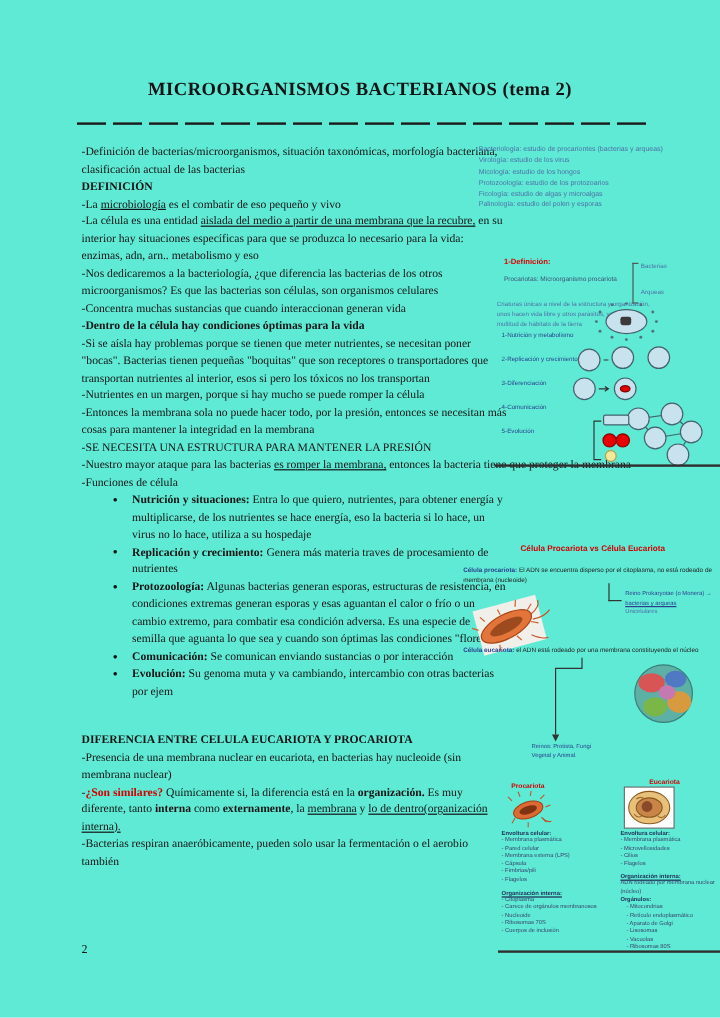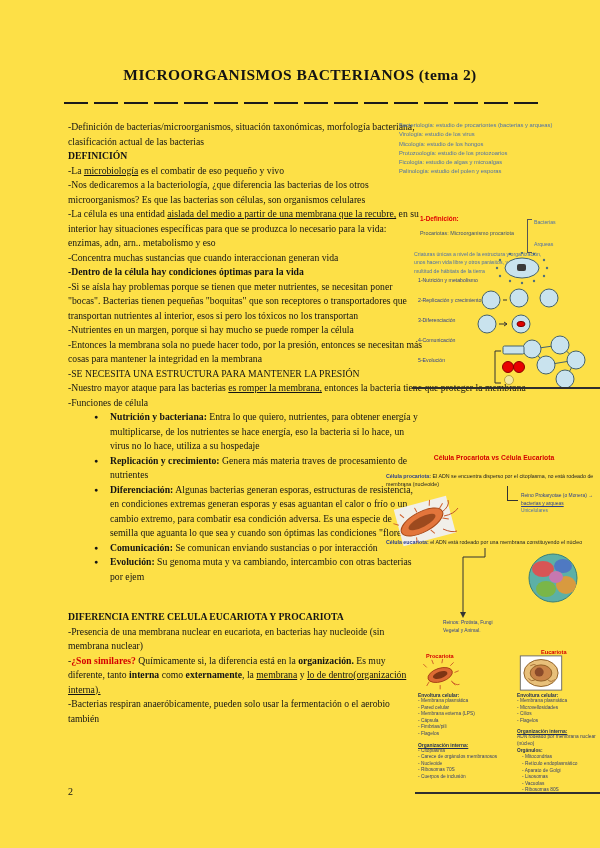--- a/index.html
+++ b/index.html
@@ -3,7 +3,7 @@
 <meta charset="utf-8">
 <style>
   html,body{margin:0;padding:0;background:#e8e8e8}
-  .page{position:relative;width:600px;height:848px;background:#fde047;overflow:hidden;
+  .page{position:relative;width:600px;height:848px;background:#5eead4;overflow:hidden;
         font-family:"Liberation Serif",serif;color:#141414}
   
   .title{position:absolute;top:66px;left:0;width:100%;text-align:center;

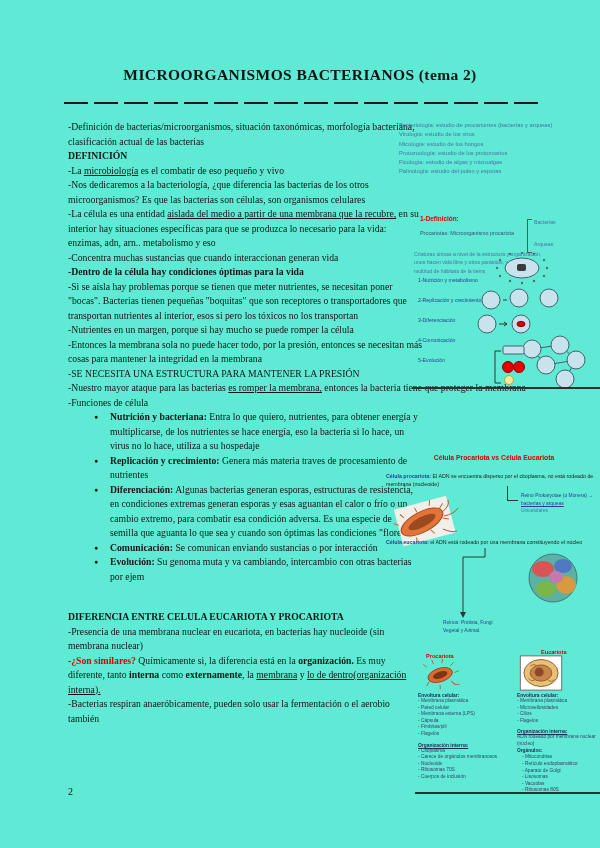--- a/index.html
+++ b/index.html
@@ -79,8 +79,8 @@
         <div class="p"><span>-Definición de bacterias/microorganismos, situación taxonómicas, morfología bacteriana, clasificación actual de las bacterias</span></div>
         <div class="p"><span class="b">DEFINICIÓN</span></div>
         <div class="p"><span>-La </span><span class="u">microbiología</span><span> es el combatir de eso pequeño y vivo</span></div>
+        <div class="p"><span>-La célula es una entidad </span><span class="u">aislada del medio a partir de una membrana que la recubre,</span><span> en su interior hay situaciones específicas para que se produzca lo necesario para la vida: enzimas, adn, arn.. metabolismo y eso</span></div>
         <div class="p"><span>-Nos dedicaremos a la bacteriología, ¿que diferencia las bacterias de los otros microorganismos? Es que las bacterias son células, son organismos celulares</span></div>
-        <div class="p"><span>-La célula es una entidad </span><span class="u">aislada del medio a partir de una membrana que la recubre,</span><span> en su interior hay situaciones específicas para que se produzca lo necesario para la vida: enzimas, adn, arn.. metabolismo y eso</span></div>
         <div class="p"><span>-Concentra muchas sustancias que cuando interaccionan generan vida</span></div>
         <div class="p"><span class="b">-Dentro de la célula hay condiciones óptimas para la vida</span></div>
         <div class="p"><span>-Si se aísla hay problemas porque se tienen que meter nutrientes, se necesitan poner "bocas". Bacterias tienen pequeñas "boquitas" que son receptores o transportadores que transportan nutrientes al interior, esos si pero los tóxicos no los transportan</span></div>

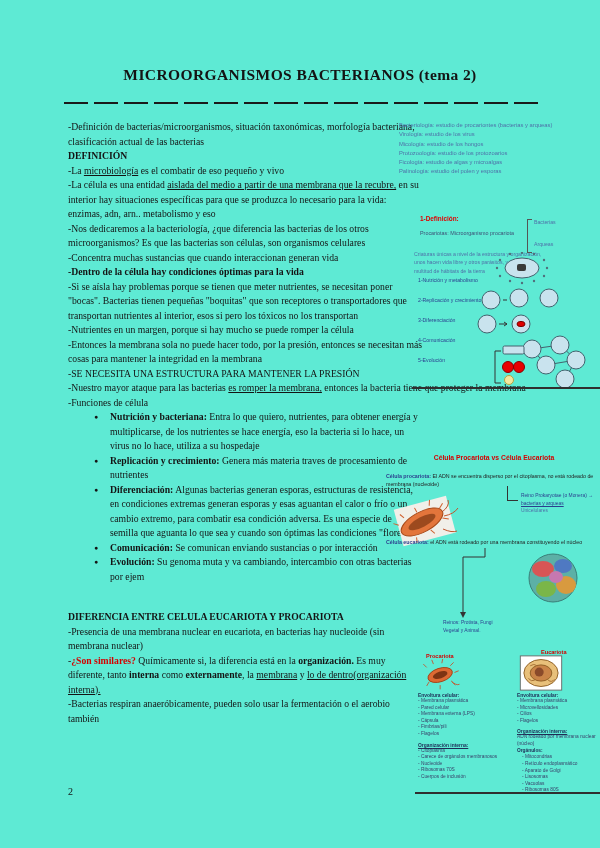--- a/index.html
+++ b/index.html
@@ -91,7 +91,7 @@
         <div class="p"><span>-Funciones de célula</span></div>
       </div>
     <div class="bullets">
-        <div><span class="bt">Nutrición y bacteriana:</span> Entra lo que quiero, nutrientes, para obtener energía y multiplicarse, de los nutrientes se hace energía, eso la bacteria si lo hace, un virus no lo hace, utiliza a su hospedaje</div>
+        <div><span class="bt">Nutrición y situaciones:</span> Entra lo que quiero, nutrientes, para obtener energía y multiplicarse, de los nutrientes se hace energía, eso la bacteria si lo hace, un virus no lo hace, utiliza a su hospedaje</div>
         <div><span class="bt">Replicación y crecimiento:</span> Genera más materia traves de procesamiento de nutrientes</div>
         <div><span class="bt">Diferenciación:</span> Algunas bacterias generan esporas, estructuras de resistencia, en condiciones extremas generan esporas y esas aguantan el calor o frío o un cambio extremo, para combatir esa condición adversa. Es una especie de semilla que aguanta lo que sea y cuando son óptimas las condiciones "florean"</div>
         <div><span class="bt">Comunicación:</span> Se comunican enviando sustancias o por interacción</div>

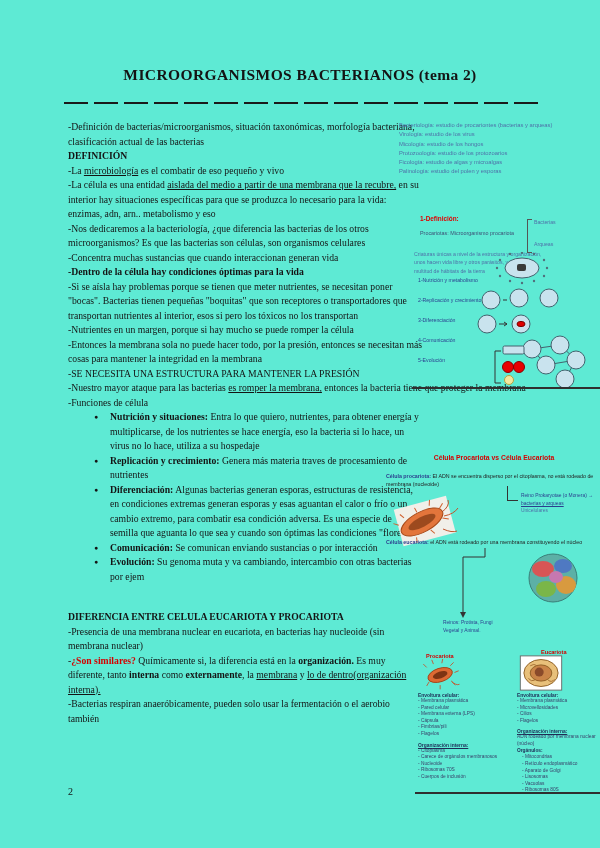--- a/index.html
+++ b/index.html
@@ -93,7 +93,7 @@
     <div class="bullets">
         <div><span class="bt">Nutrición y situaciones:</span> Entra lo que quiero, nutrientes, para obtener energía y multiplicarse, de los nutrientes se hace energía, eso la bacteria si lo hace, un virus no lo hace, utiliza a su hospedaje</div>
         <div><span class="bt">Replicación y crecimiento:</span> Genera más materia traves de procesamiento de nutrientes</div>
-        <div><span class="bt">Diferenciación:</span> Algunas bacterias generan esporas, estructuras de resistencia, en condiciones extremas generan esporas y esas aguantan el calor o frío o un cambio extremo, para combatir esa condición adversa. Es una especie de semilla que aguanta lo que sea y cuando son óptimas las condiciones "florean"</div>
+        <div><span class="bt">Protozoología:</span> Algunas bacterias generan esporas, estructuras de resistencia, en condiciones extremas generan esporas y esas aguantan el calor o frío o un cambio extremo, para combatir esa condición adversa. Es una especie de semilla que aguanta lo que sea y cuando son óptimas las condiciones "florean"</div>
         <div><span class="bt">Comunicación:</span> Se comunican enviando sustancias o por interacción</div>
         <div><span class="bt">Evolución:</span> Su genoma muta y va cambiando, intercambio con otras bacterias por ejem</div>
       </div>

